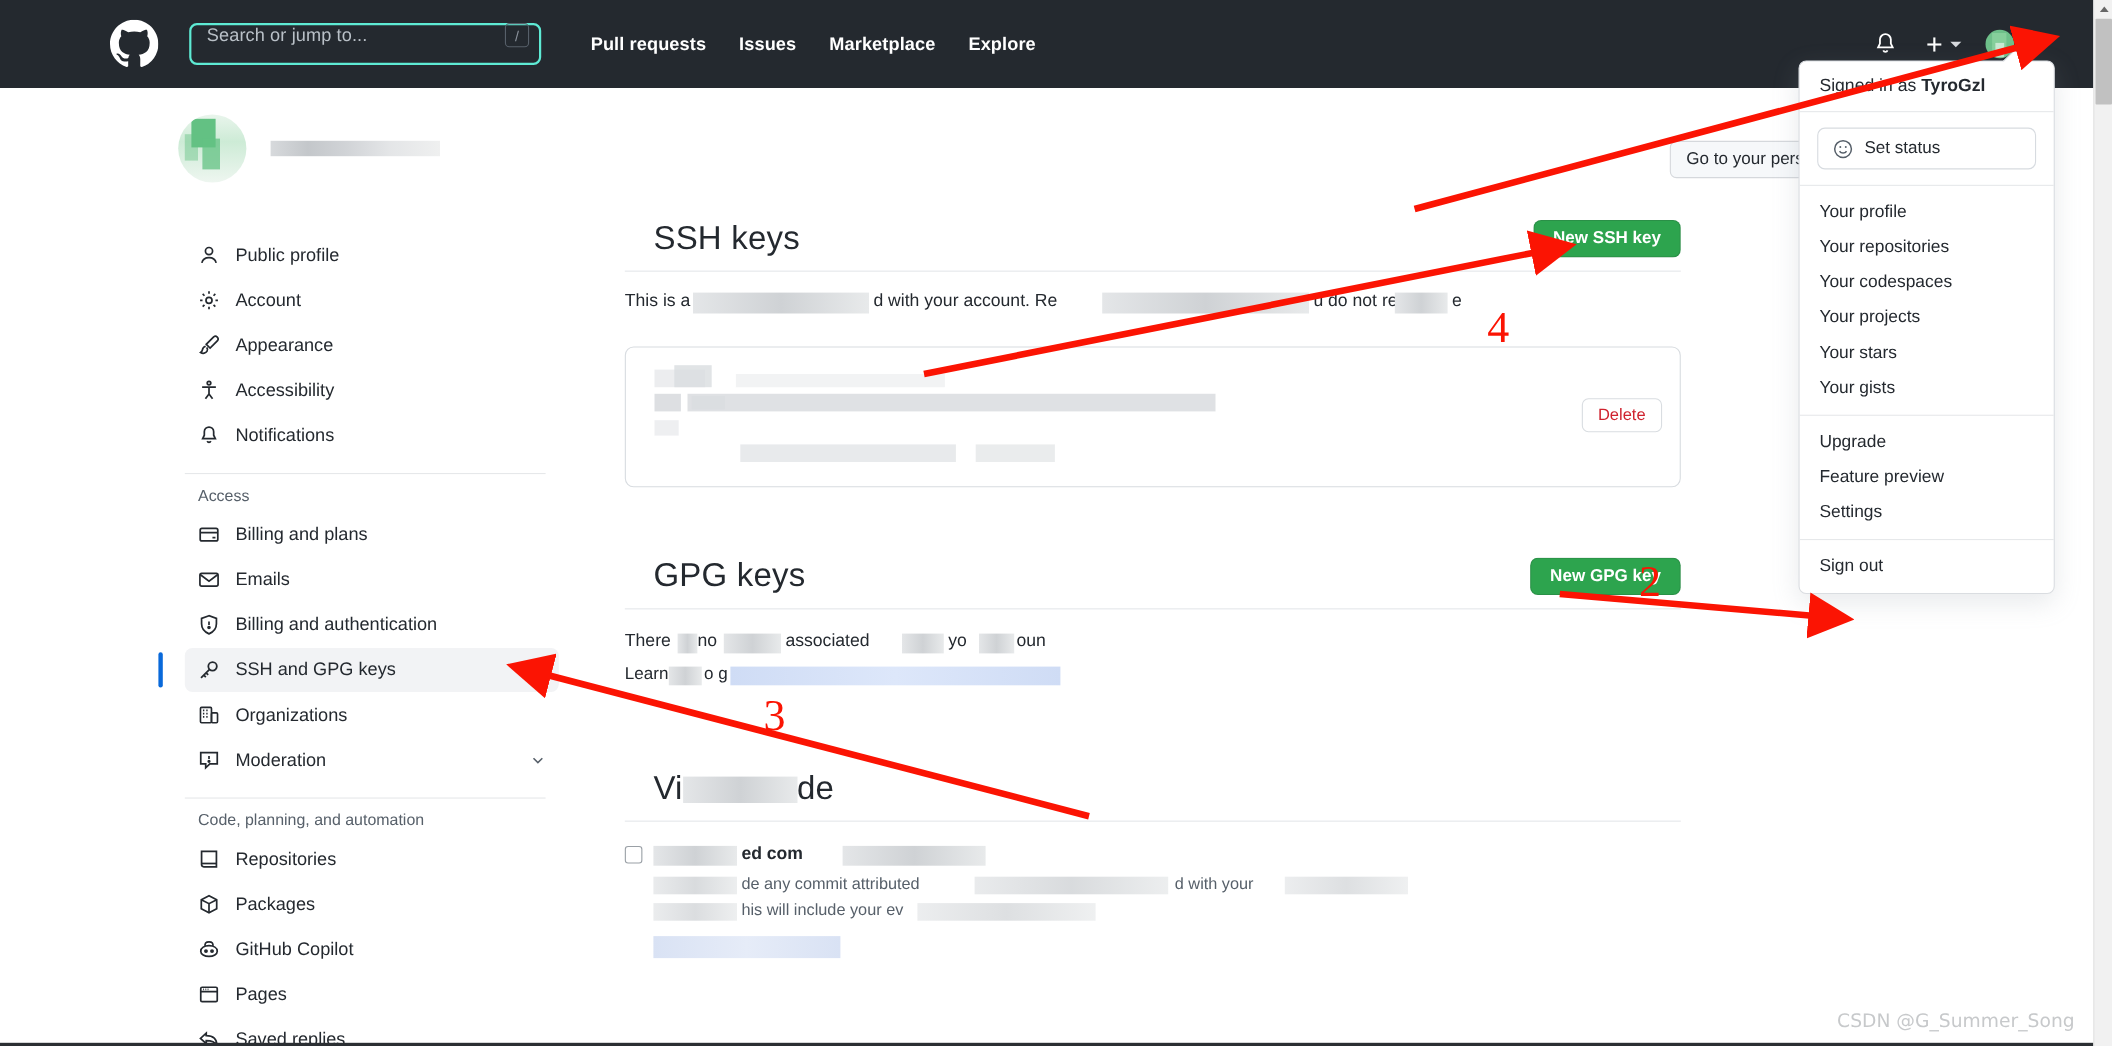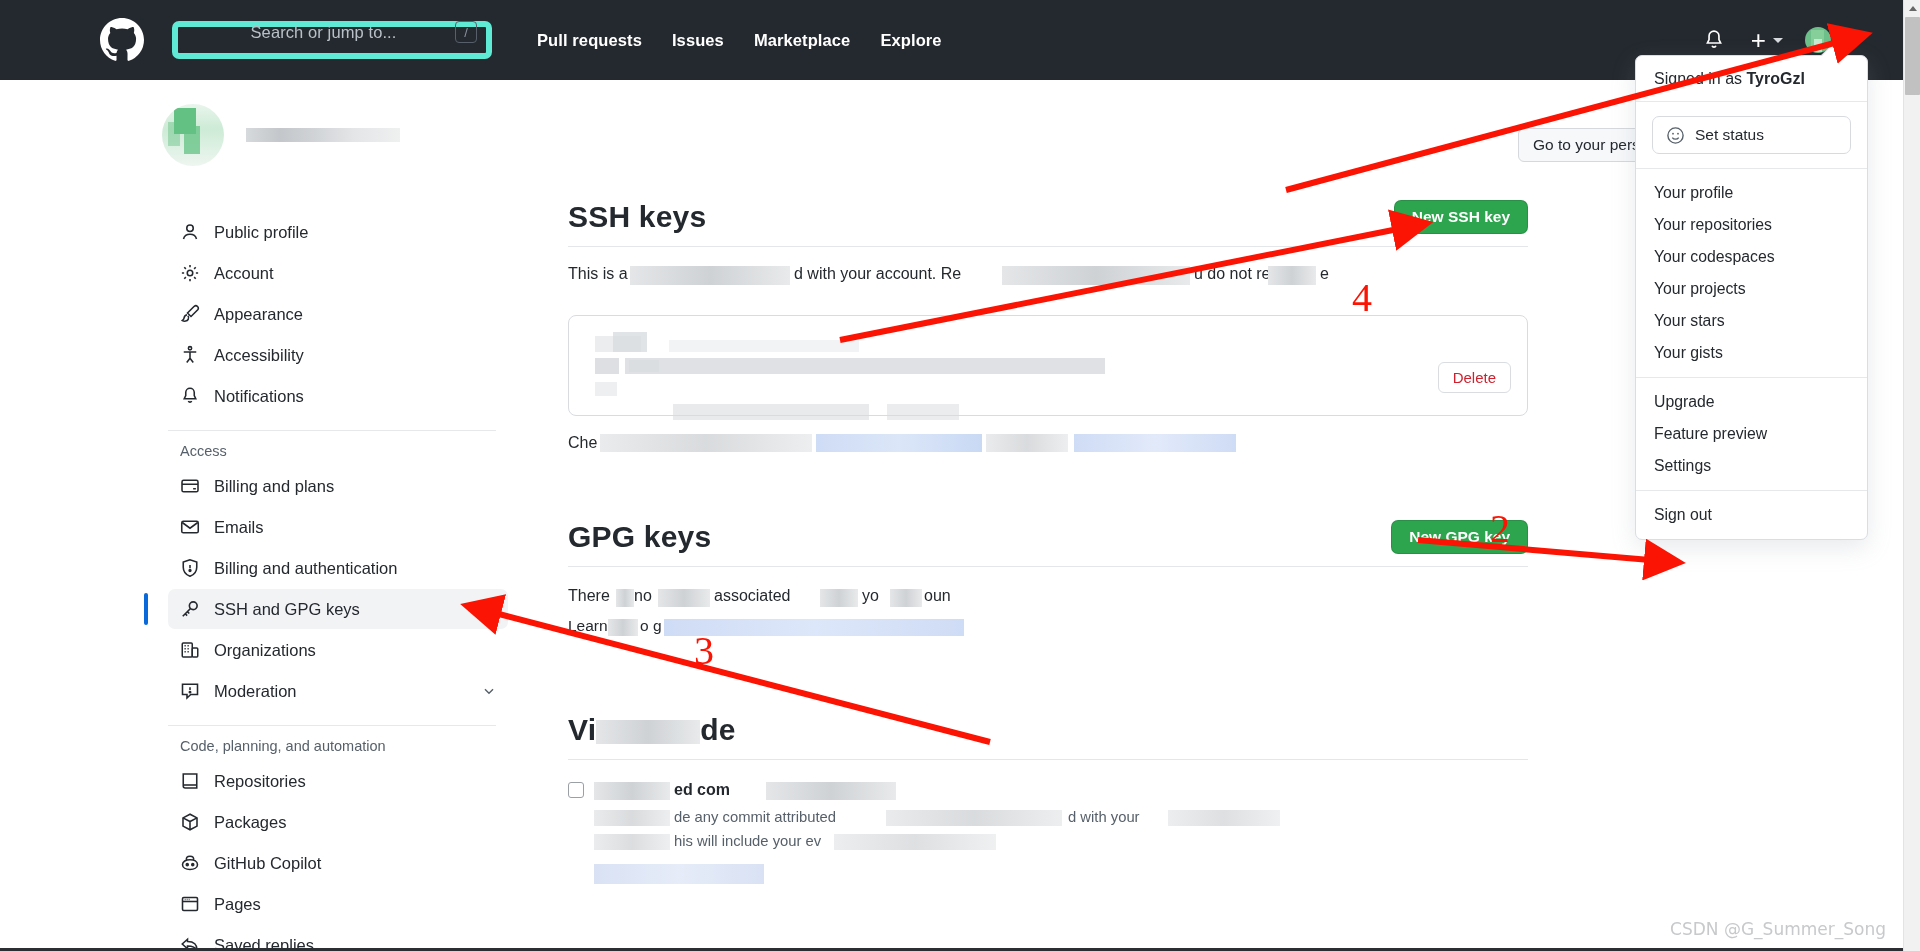--- a/index.html
+++ b/index.html
@@ -25,12 +25,11 @@
   .search-box {
     margin-left: 28px;
     width: 320px; height: 38px;
-    border: 6px solid #5eead4;
+    border: 2px solid #5eead4;
     border-radius: 7px;
     display: flex; align-items: center;
     padding: 0 9px 16px 14px;
     background: transparent;
-    text-align: center;
   }
   .search-box .ph { color: #b9c0c7; font-size: 16.5px; flex:1; letter-spacing:.1px;}
   .slash-key {

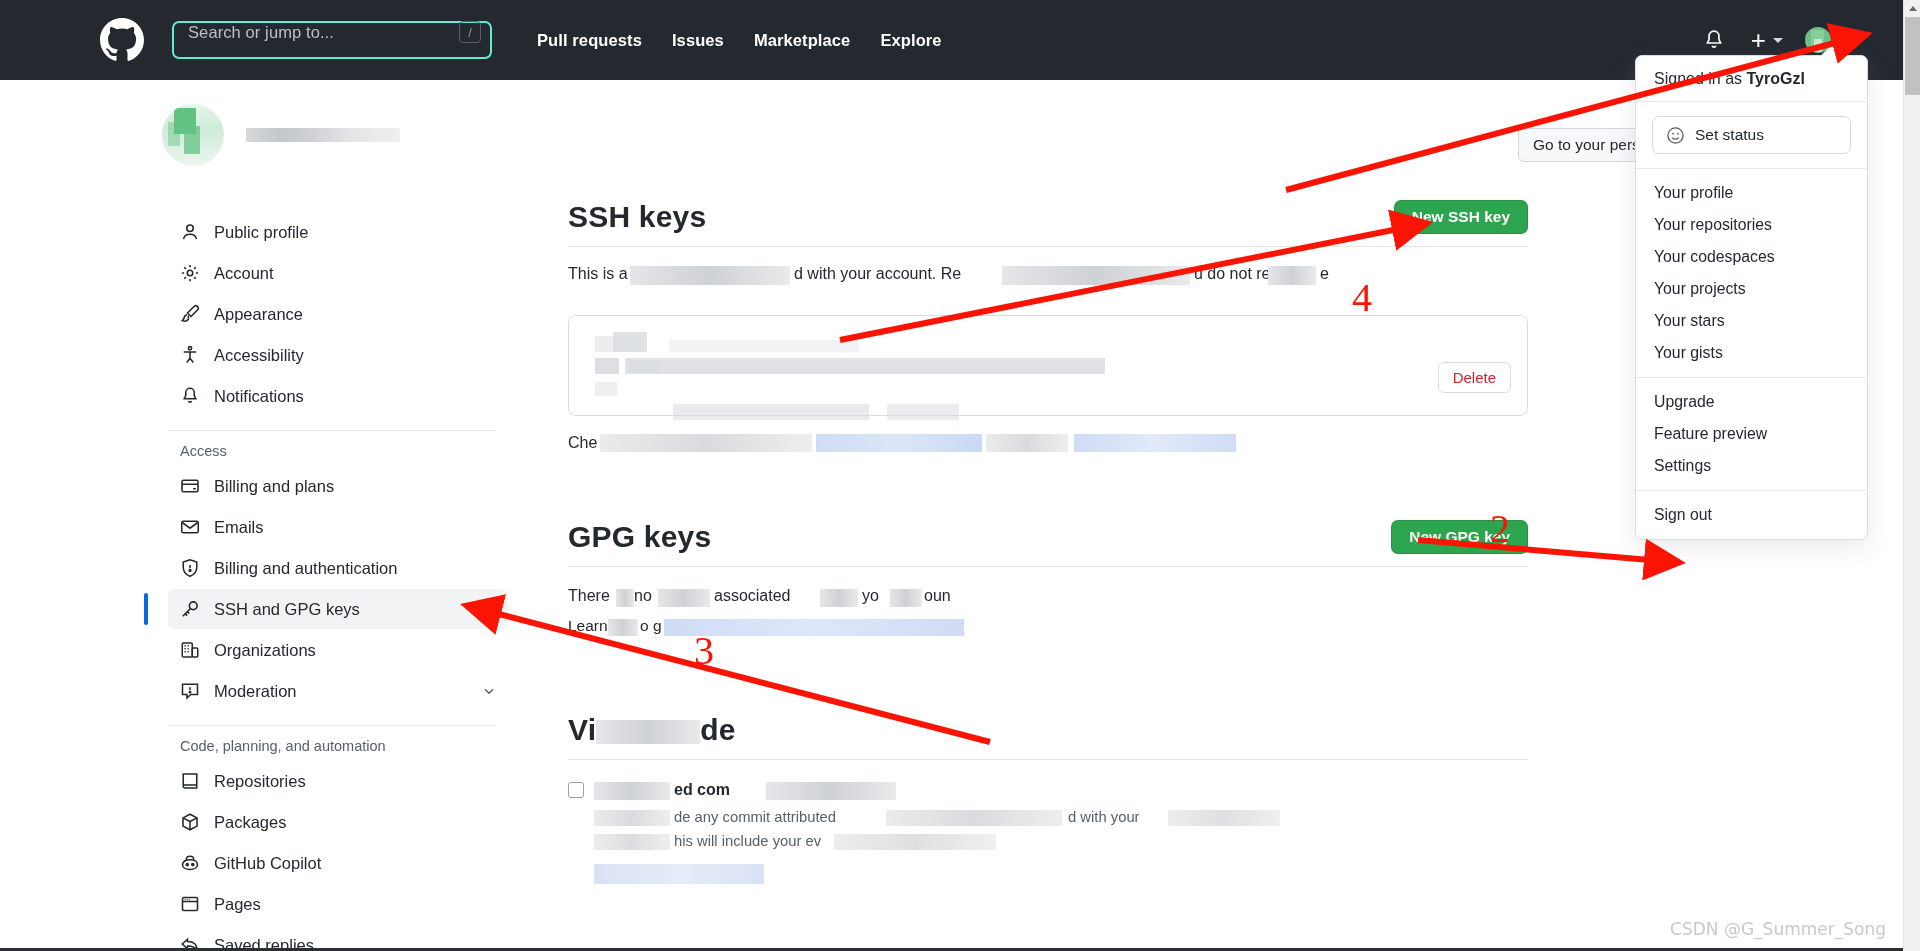--- a/index.html
+++ b/index.html
@@ -114,7 +114,7 @@
   
   .main { position: absolute; left: 568px; top: 200px; width: 960px; }
   .sec-head { display:flex; align-items:flex-end; justify-content: space-between; }
-  .sec-title { font-size: 30px; font-weight: bold; color: #24292f; letter-spacing:.2px;}
+  .sec-title { font-size: 30px; font-weight: normal; color: #24292f; letter-spacing:.2px;margin-left:26px;}
   .btn-green {
     background: #2da44e; color: #fff; border: 1px solid rgba(27,31,36,.15);
     border-radius: 7px; padding: 7px 17px; font-size: 15.5px; font-weight: bold;

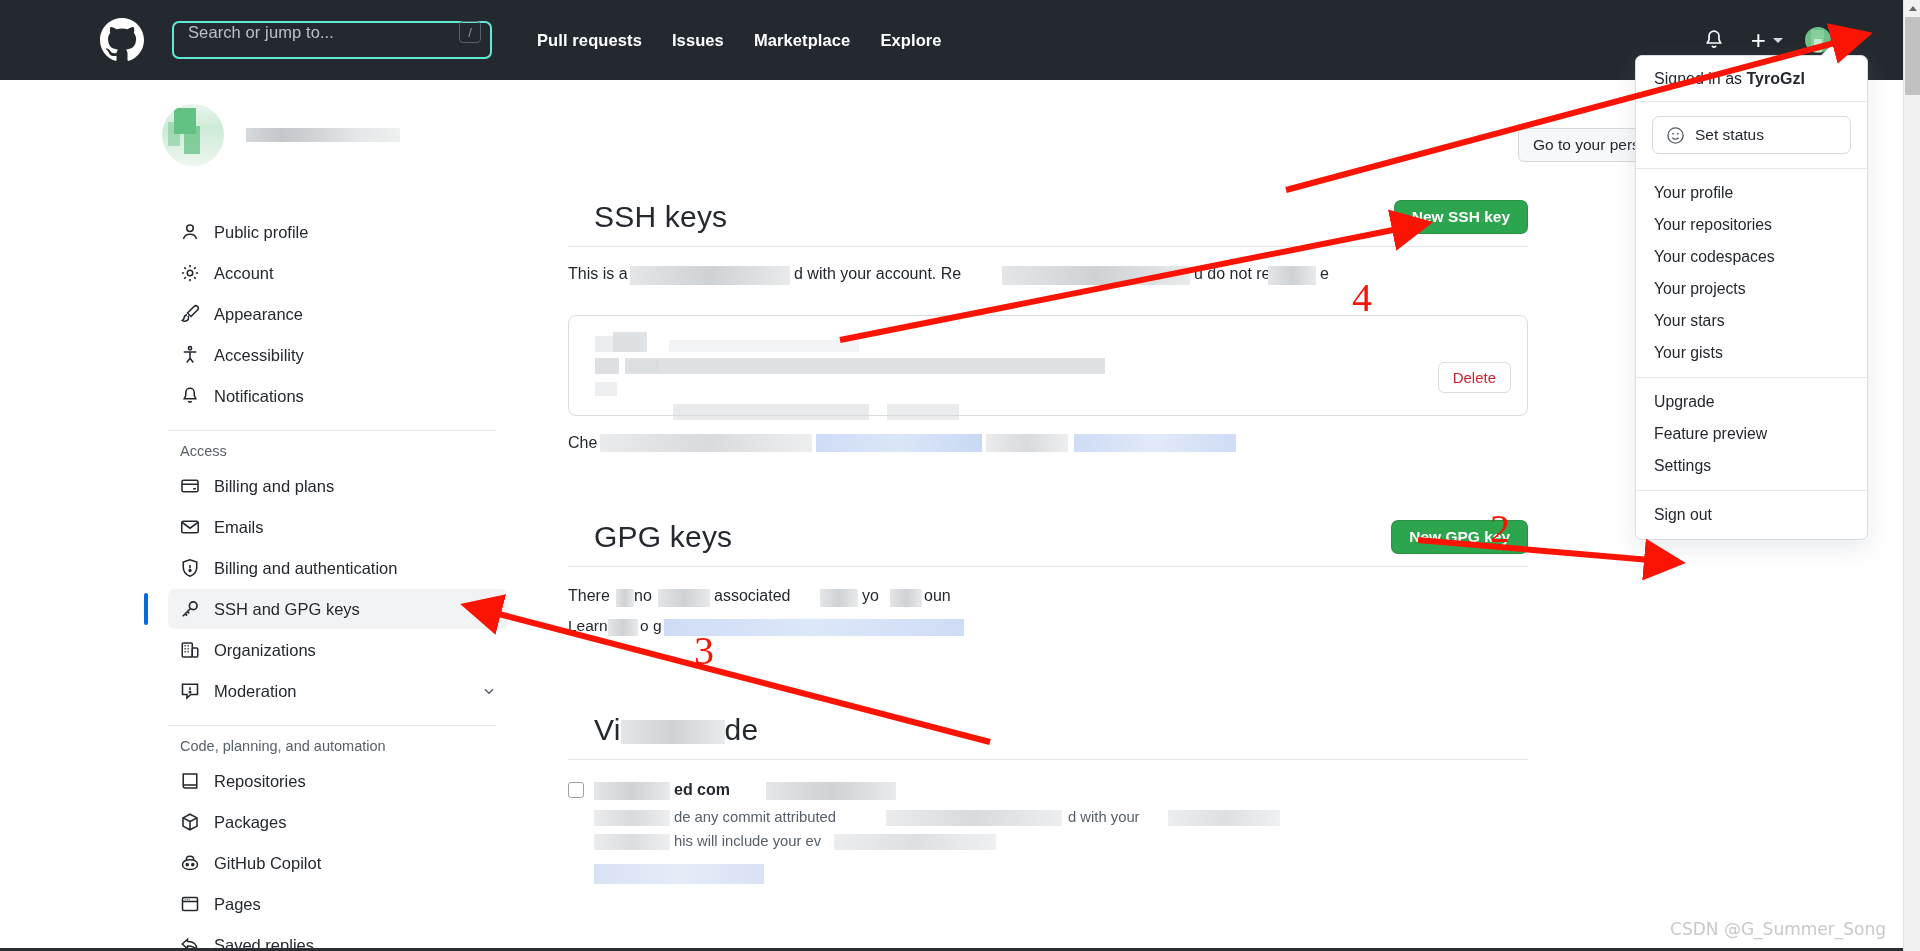--- a/index.html
+++ b/index.html
@@ -128,7 +128,7 @@
 
   .keycard {
     margin-top: 26px; border: 1px solid #d8dce0; border-radius: 8px;
-    height: 101px; position: relative; background:#fff;
+    height: 128px; position: relative; background:#fff;
   }
   .btn-del {
     position: absolute; right: 16px; top: 46px;

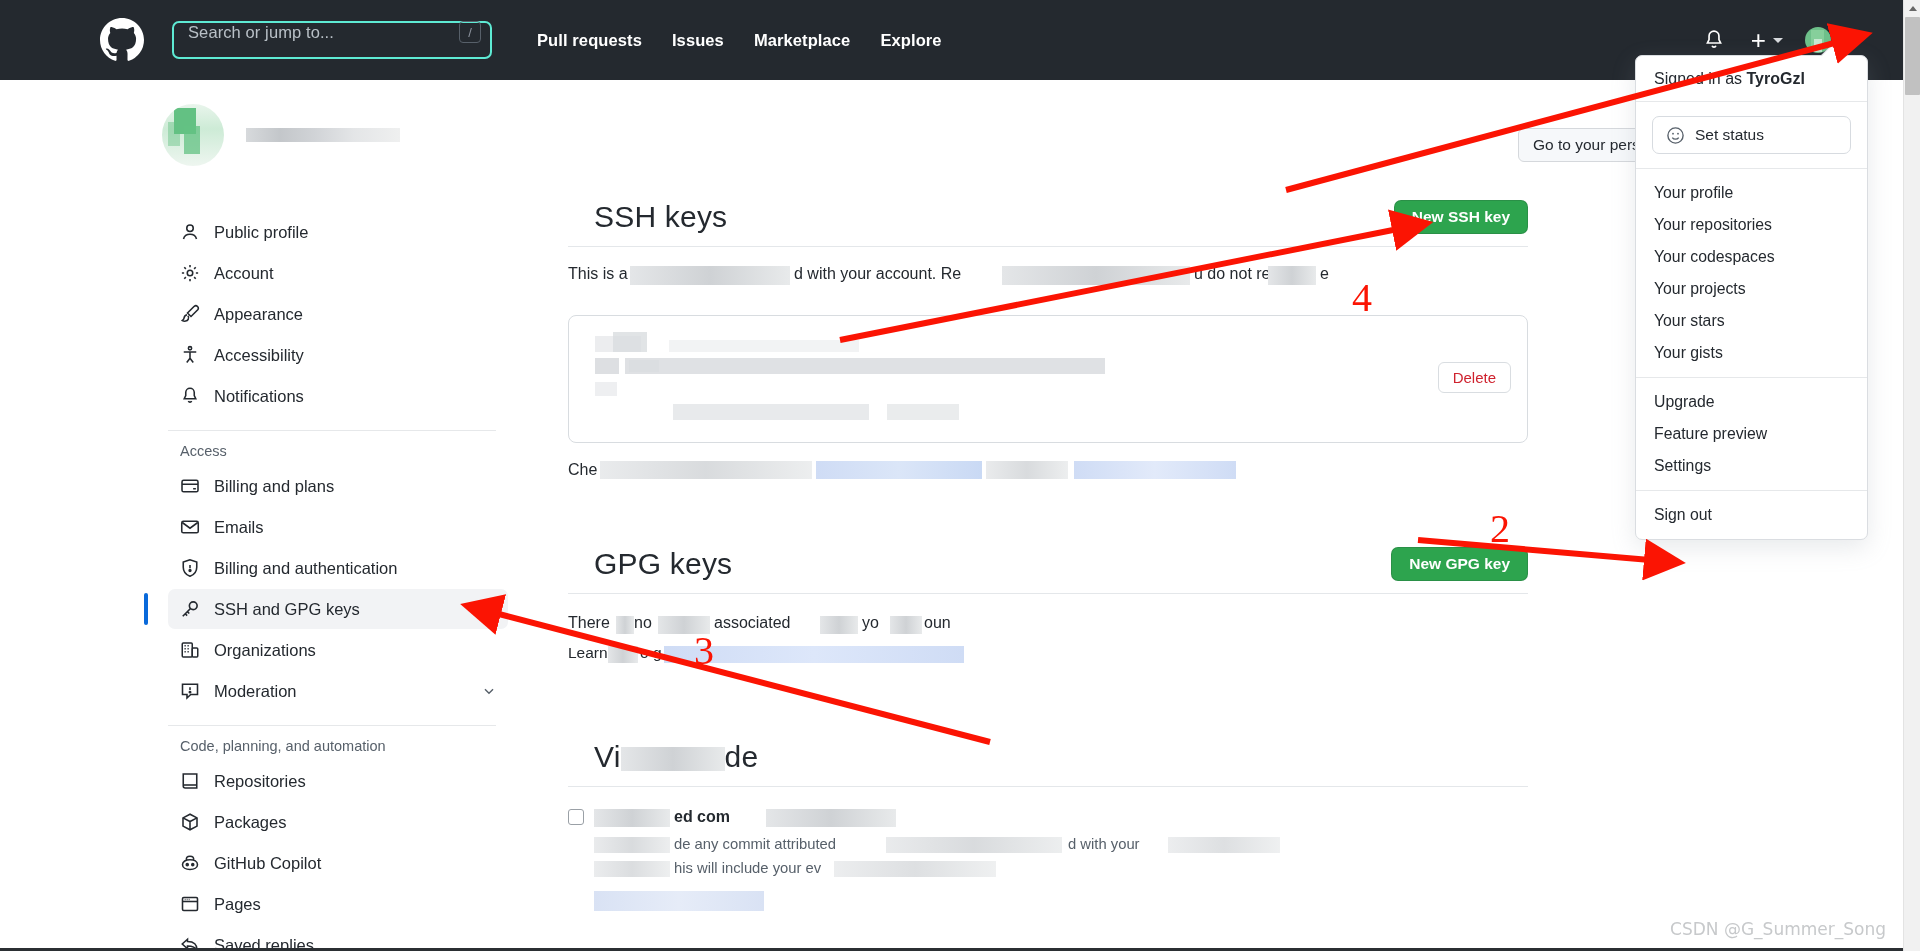--- a/index.html
+++ b/index.html
@@ -403,13 +403,6 @@
       <button class="btn-del">Delete</button>
     </div>
 
-    <div class="checkline">
-      <span class="t1">Che</span>
-      <span class="blur-strip" style="left:32px; top:0; width:212px; height:18px; opacity:.8;"></span>
-      <span class="blur-strip" style="left:248px; top:0; width:166px; height:18px; background:linear-gradient(90deg,#cfdcf5,#dbe6f8,#c9d9f4);"></span>
-      <span class="blur-strip" style="left:418px; top:0; width:82px; height:18px; opacity:.8;"></span>
-      <span class="blur-strip" style="left:506px; top:0; width:162px; height:18px; background:linear-gradient(90deg,#cfdcf5,#e2eafa,#cfdcf5);"></span>
-    </div>
 
     <div class="sec-head" style="margin-top:64px;">
       <div class="sec-title">GPG keys</div>

